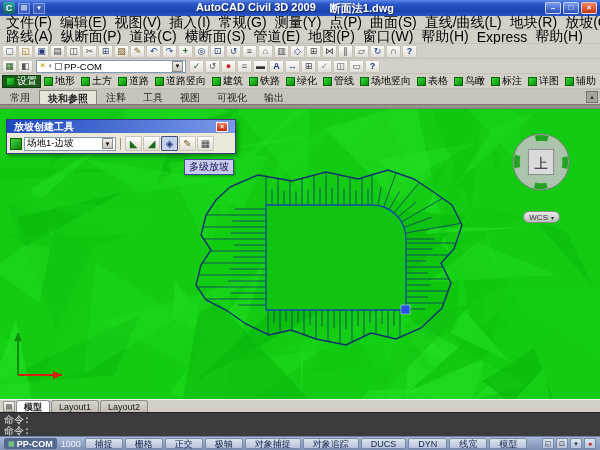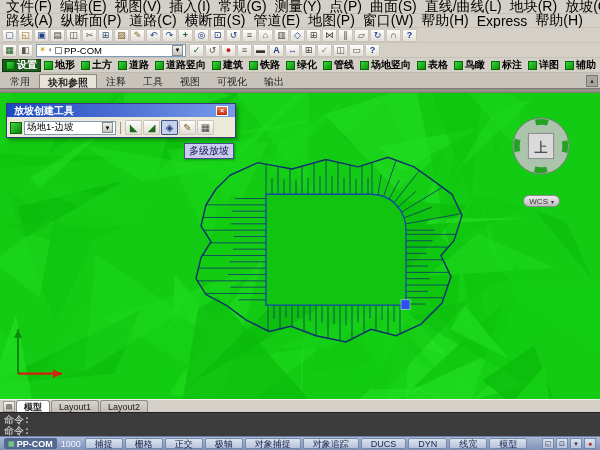--- a/index.html
+++ b/index.html
@@ -166,6 +166,20 @@
 
 <div id="app">
 
+  <div class="titlebar">
+    <span class="app-icon"></span>
+    <span class="tb-ico a"></span>
+    <span class="tb-ico b"></span>
+    <span class="title-text">
+      <span>AutoCAD Civil 3D 2009</span>
+      <span>断面法1.dwg</span>
+    </span>
+    <span class="winbtns">
+      <span class="winbtn min"></span>
+      <span class="winbtn max"></span>
+      <span class="winbtn close"></span>
+    </span>
+  </div>
 
   <div class="menubar">
     <div class="menus">

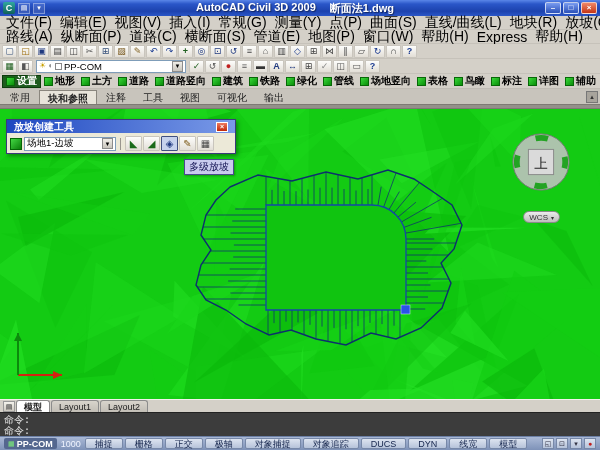--- a/index.html
+++ b/index.html
@@ -87,7 +87,7 @@
 
 
 .hy{flex:0 0 15px;height:15px;background:#d4d0c8;display:flex;align-items:center;padding:0 2px;border-bottom:1px solid #c0bcb4;overflow:hidden}
-.hy-item{display:flex;align-items:center;gap:2px;padding:0 3px;font-size:10px;font-weight:bold;white-space:nowrap;height:13px;color:#000}
+.hy-item{display:flex;align-items:center;gap:2px;padding:0 3px;font-size:10px;font-weight:normal;white-space:nowrap;height:13px;color:#000}
 .hy-item::before{content:"";width:7px;height:7px;background:linear-gradient(135deg,#39d839,#0a8e0a);border:1px solid #076807;flex:0 0 7px}
 .hy-item:nth-of-type(1){background:#1e5c1e;color:#fff;border:1px solid #0c3c0c}
 

